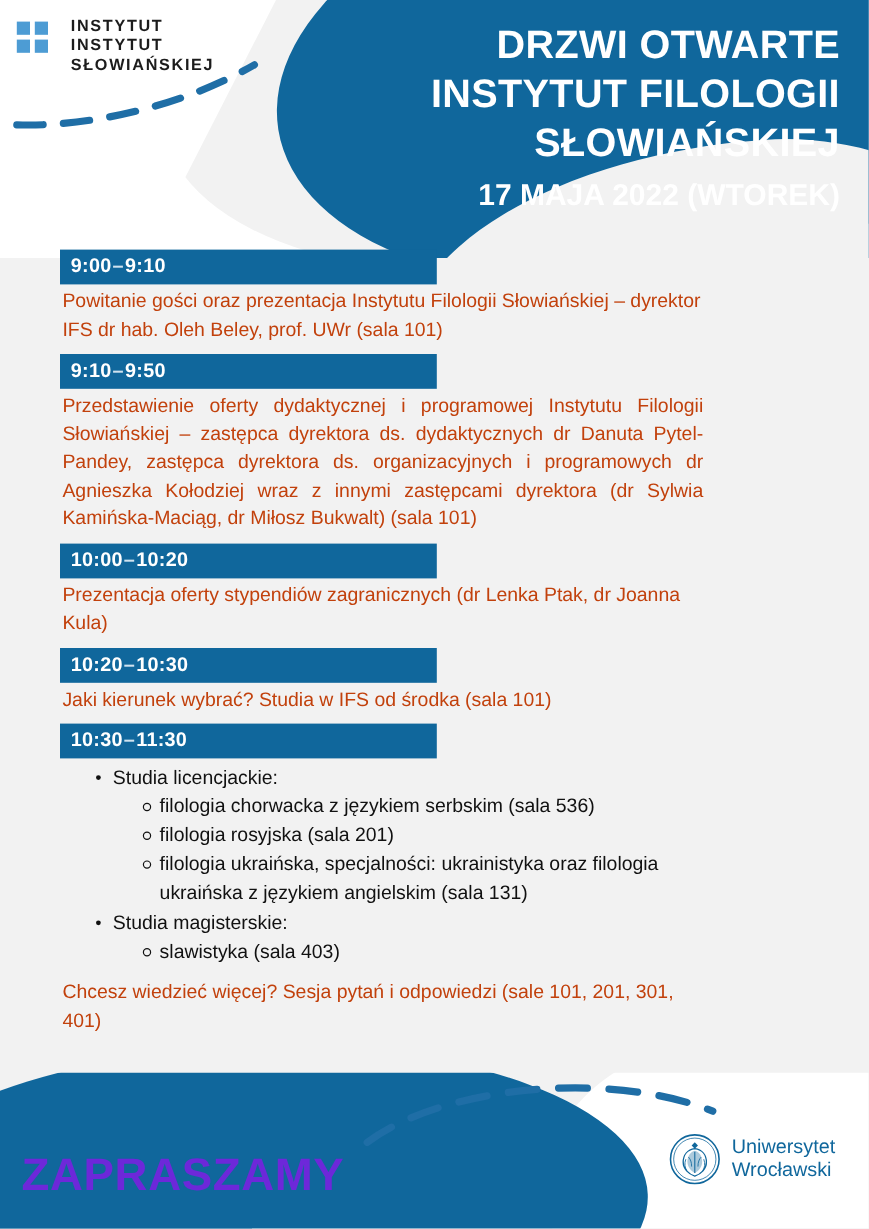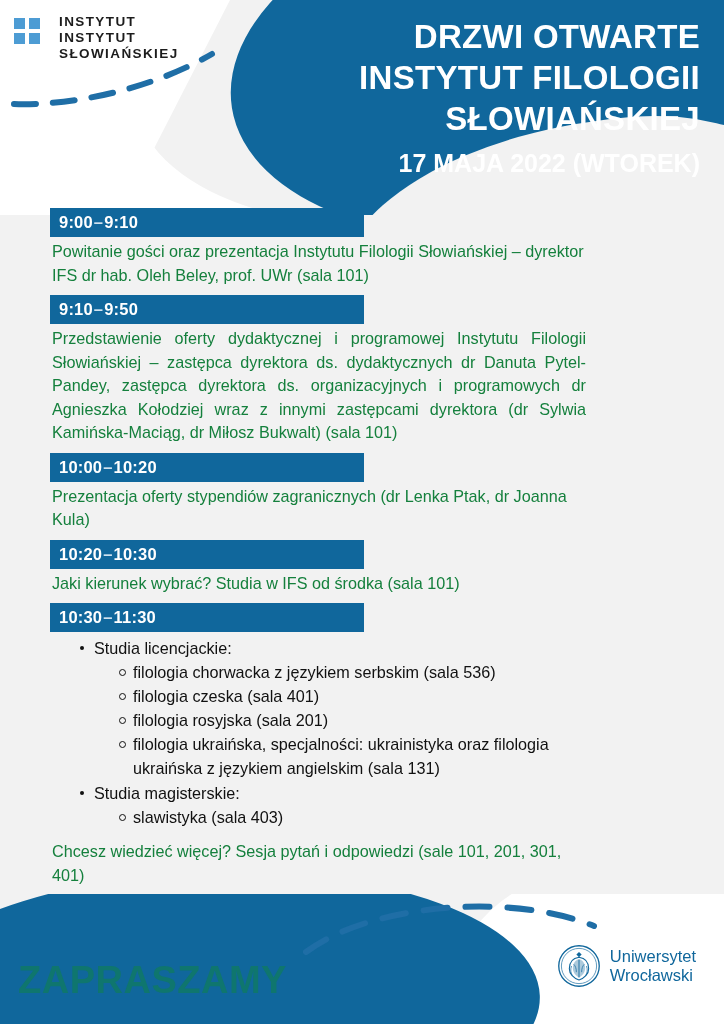--- a/index.html
+++ b/index.html
@@ -175,7 +175,7 @@
     font-family: "Liberation Sans", sans-serif;
     font-size: 16.2px;
     line-height: 23.5px;
-    color: #15803d;
+    color: #c2410c;
     padding: 3px 0 0 2px;
     text-align: left;
   }

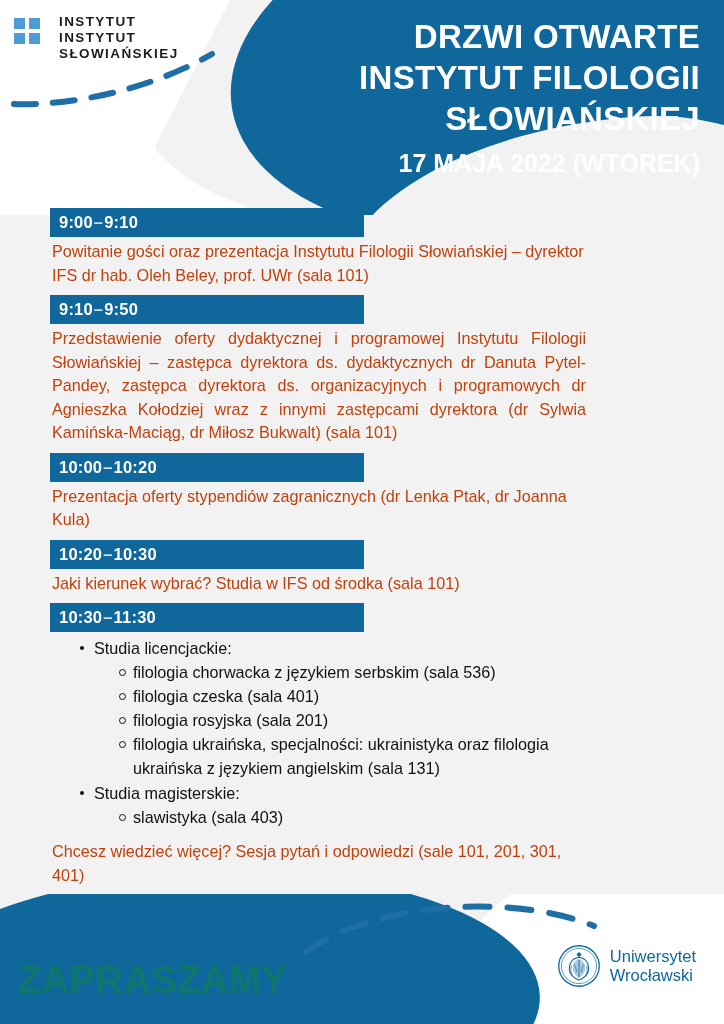--- a/index.html
+++ b/index.html
@@ -382,7 +382,6 @@
           <span class="b1">Studia licencjackie:</span>
           <ul class="lvl2">
             <li><span class="b2">filologia chorwacka z językiem serbskim (sala 536)</span></li>
-            <li><span class="b2">filologia czeska (sala 401)</span></li>
             <li><span class="b2">filologia rosyjska (sala 201)</span></li>
             <li><span class="b2">filologia ukraińska, specjalności: ukrainistyka oraz filologia ukraińska z językiem angielskim (sala 131)</span></li>
           </ul>

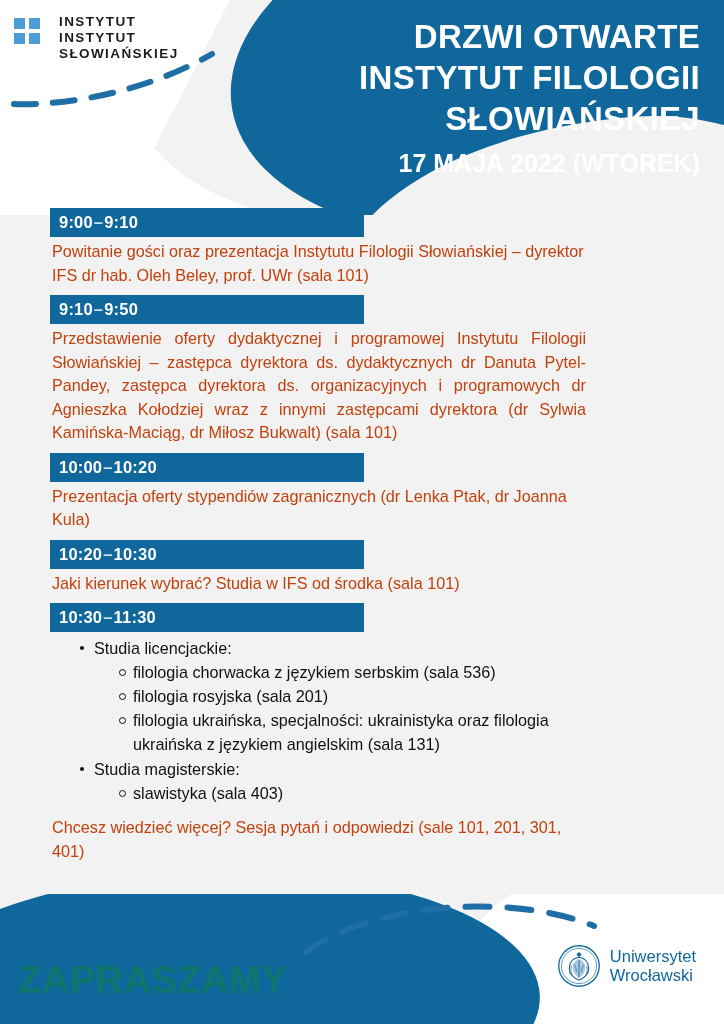--- a/index.html
+++ b/index.html
@@ -274,7 +274,7 @@
     font-weight: bold;
     font-size: 38px;
     line-height: 44px;
-    color: #0f766e;
+    color: #6d28d9;
     letter-spacing: 0.5px;
     z-index: 8;
     text-align: center;

